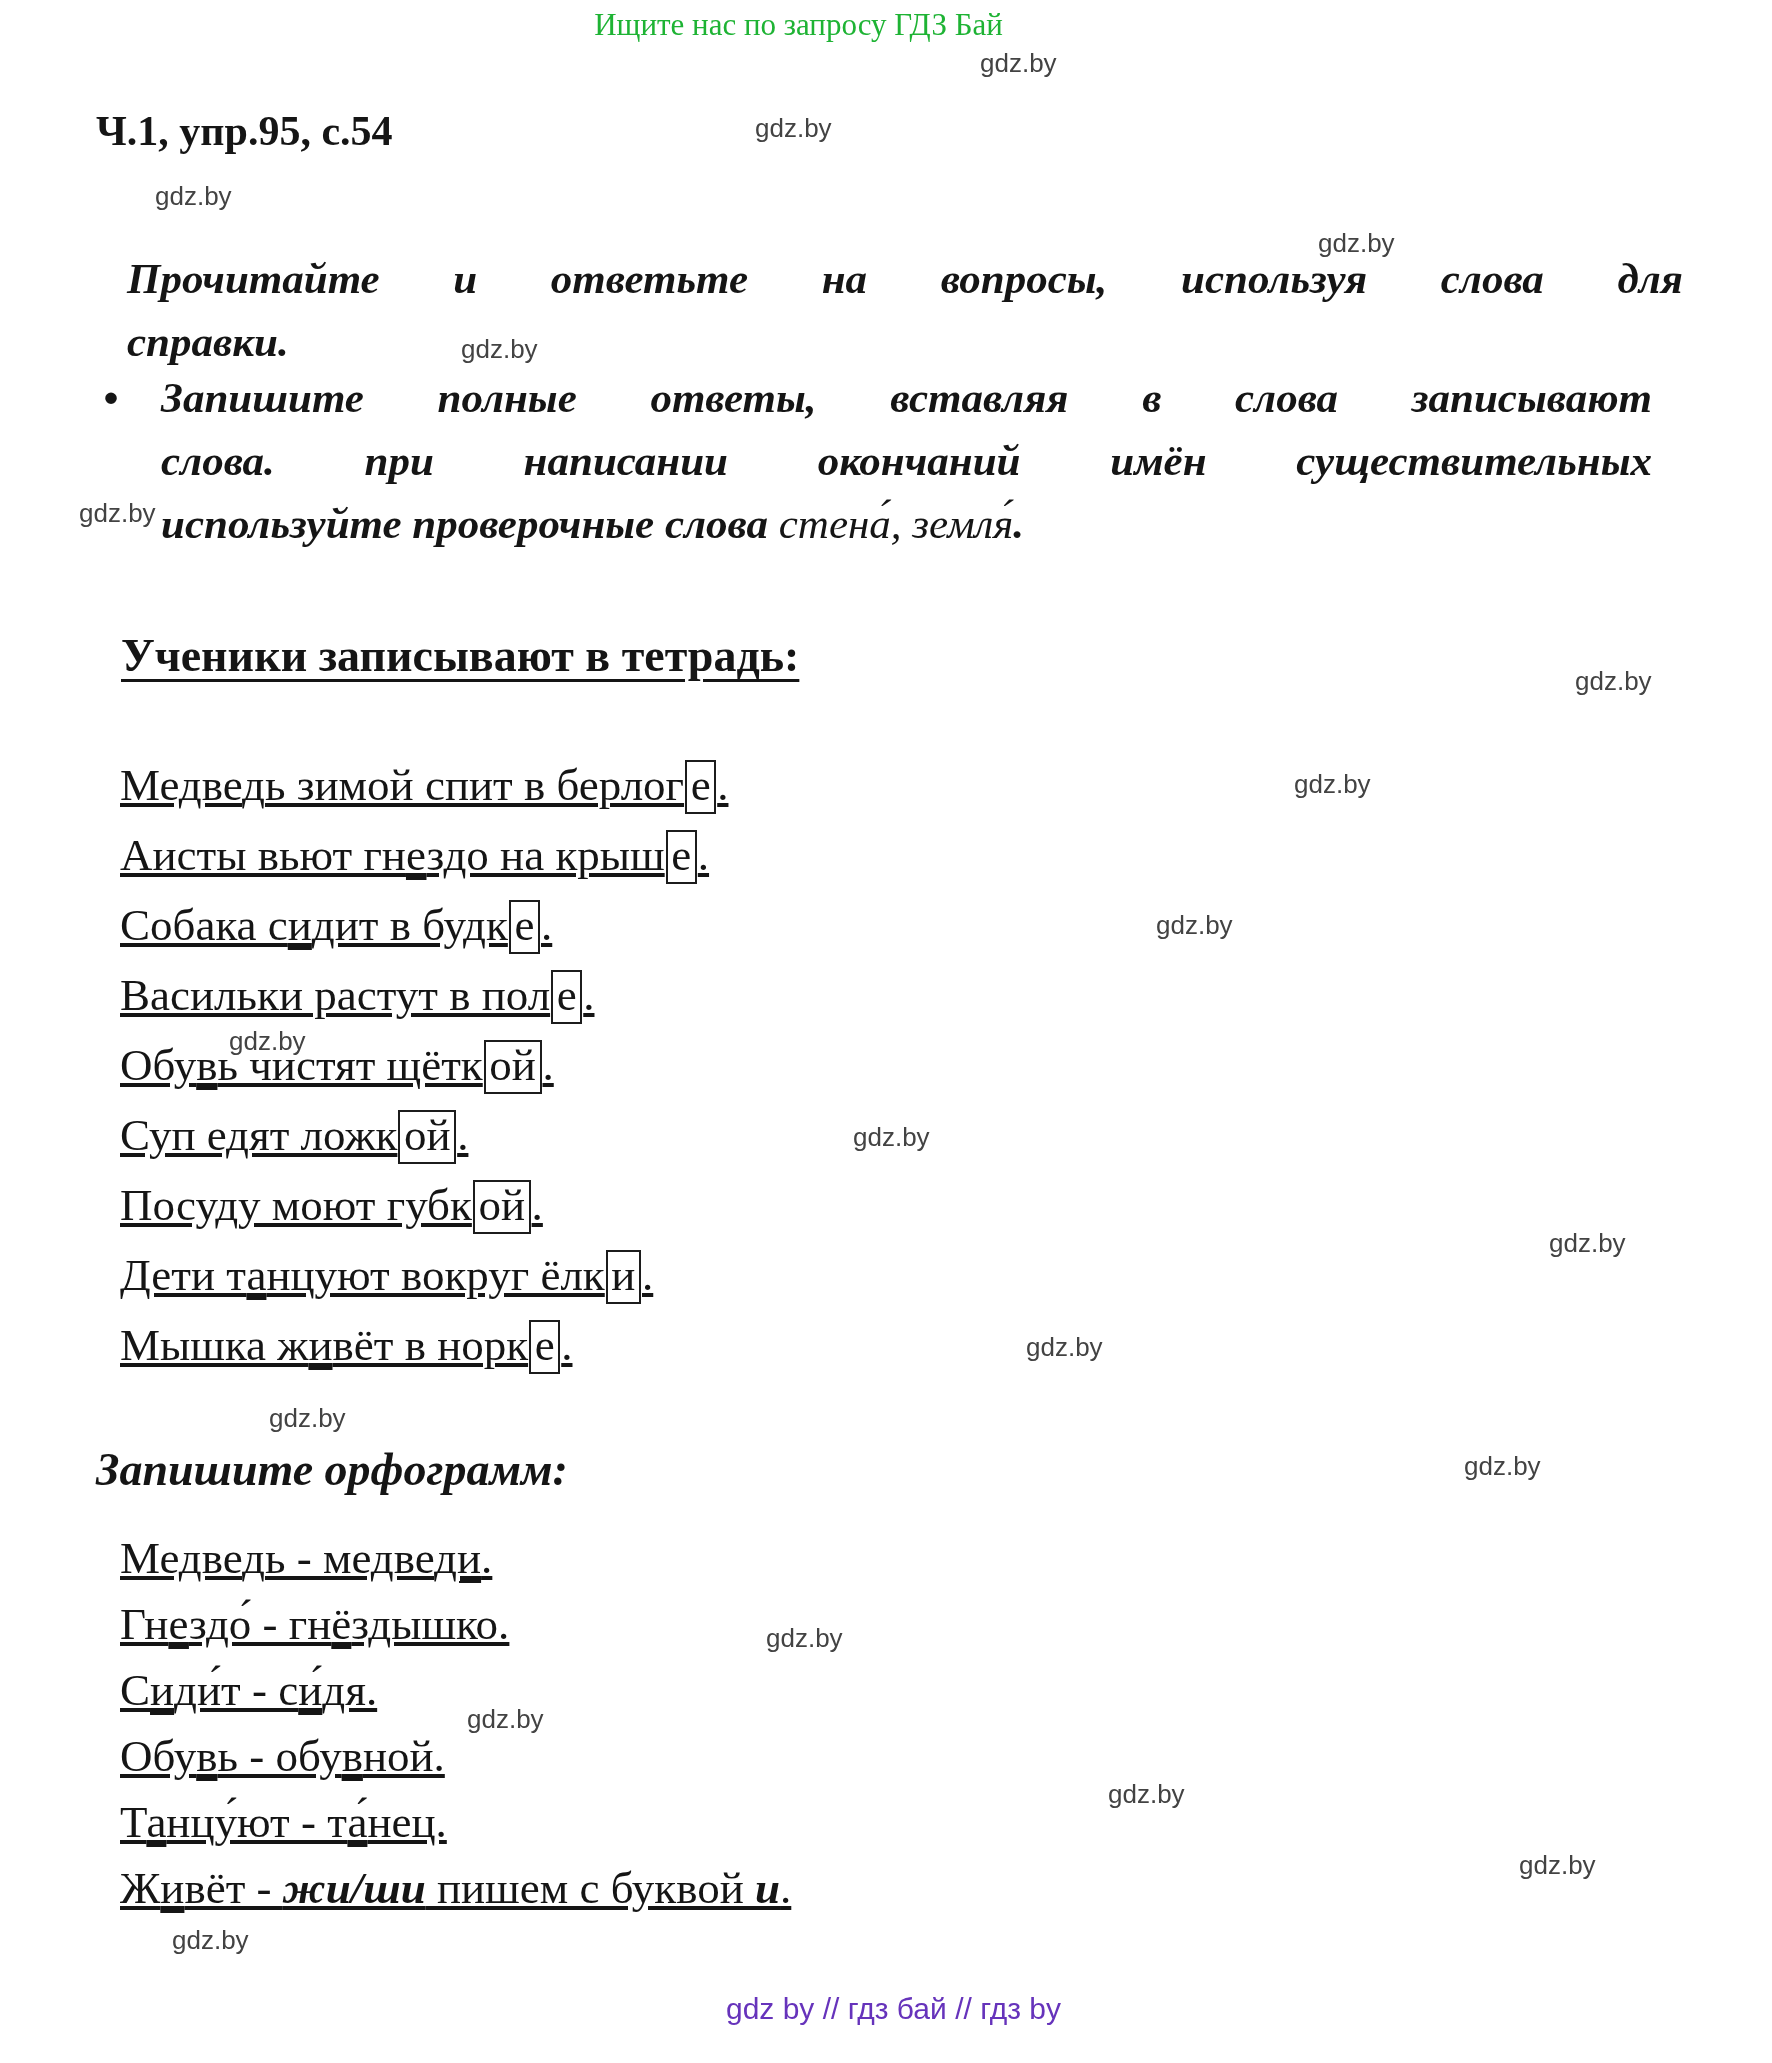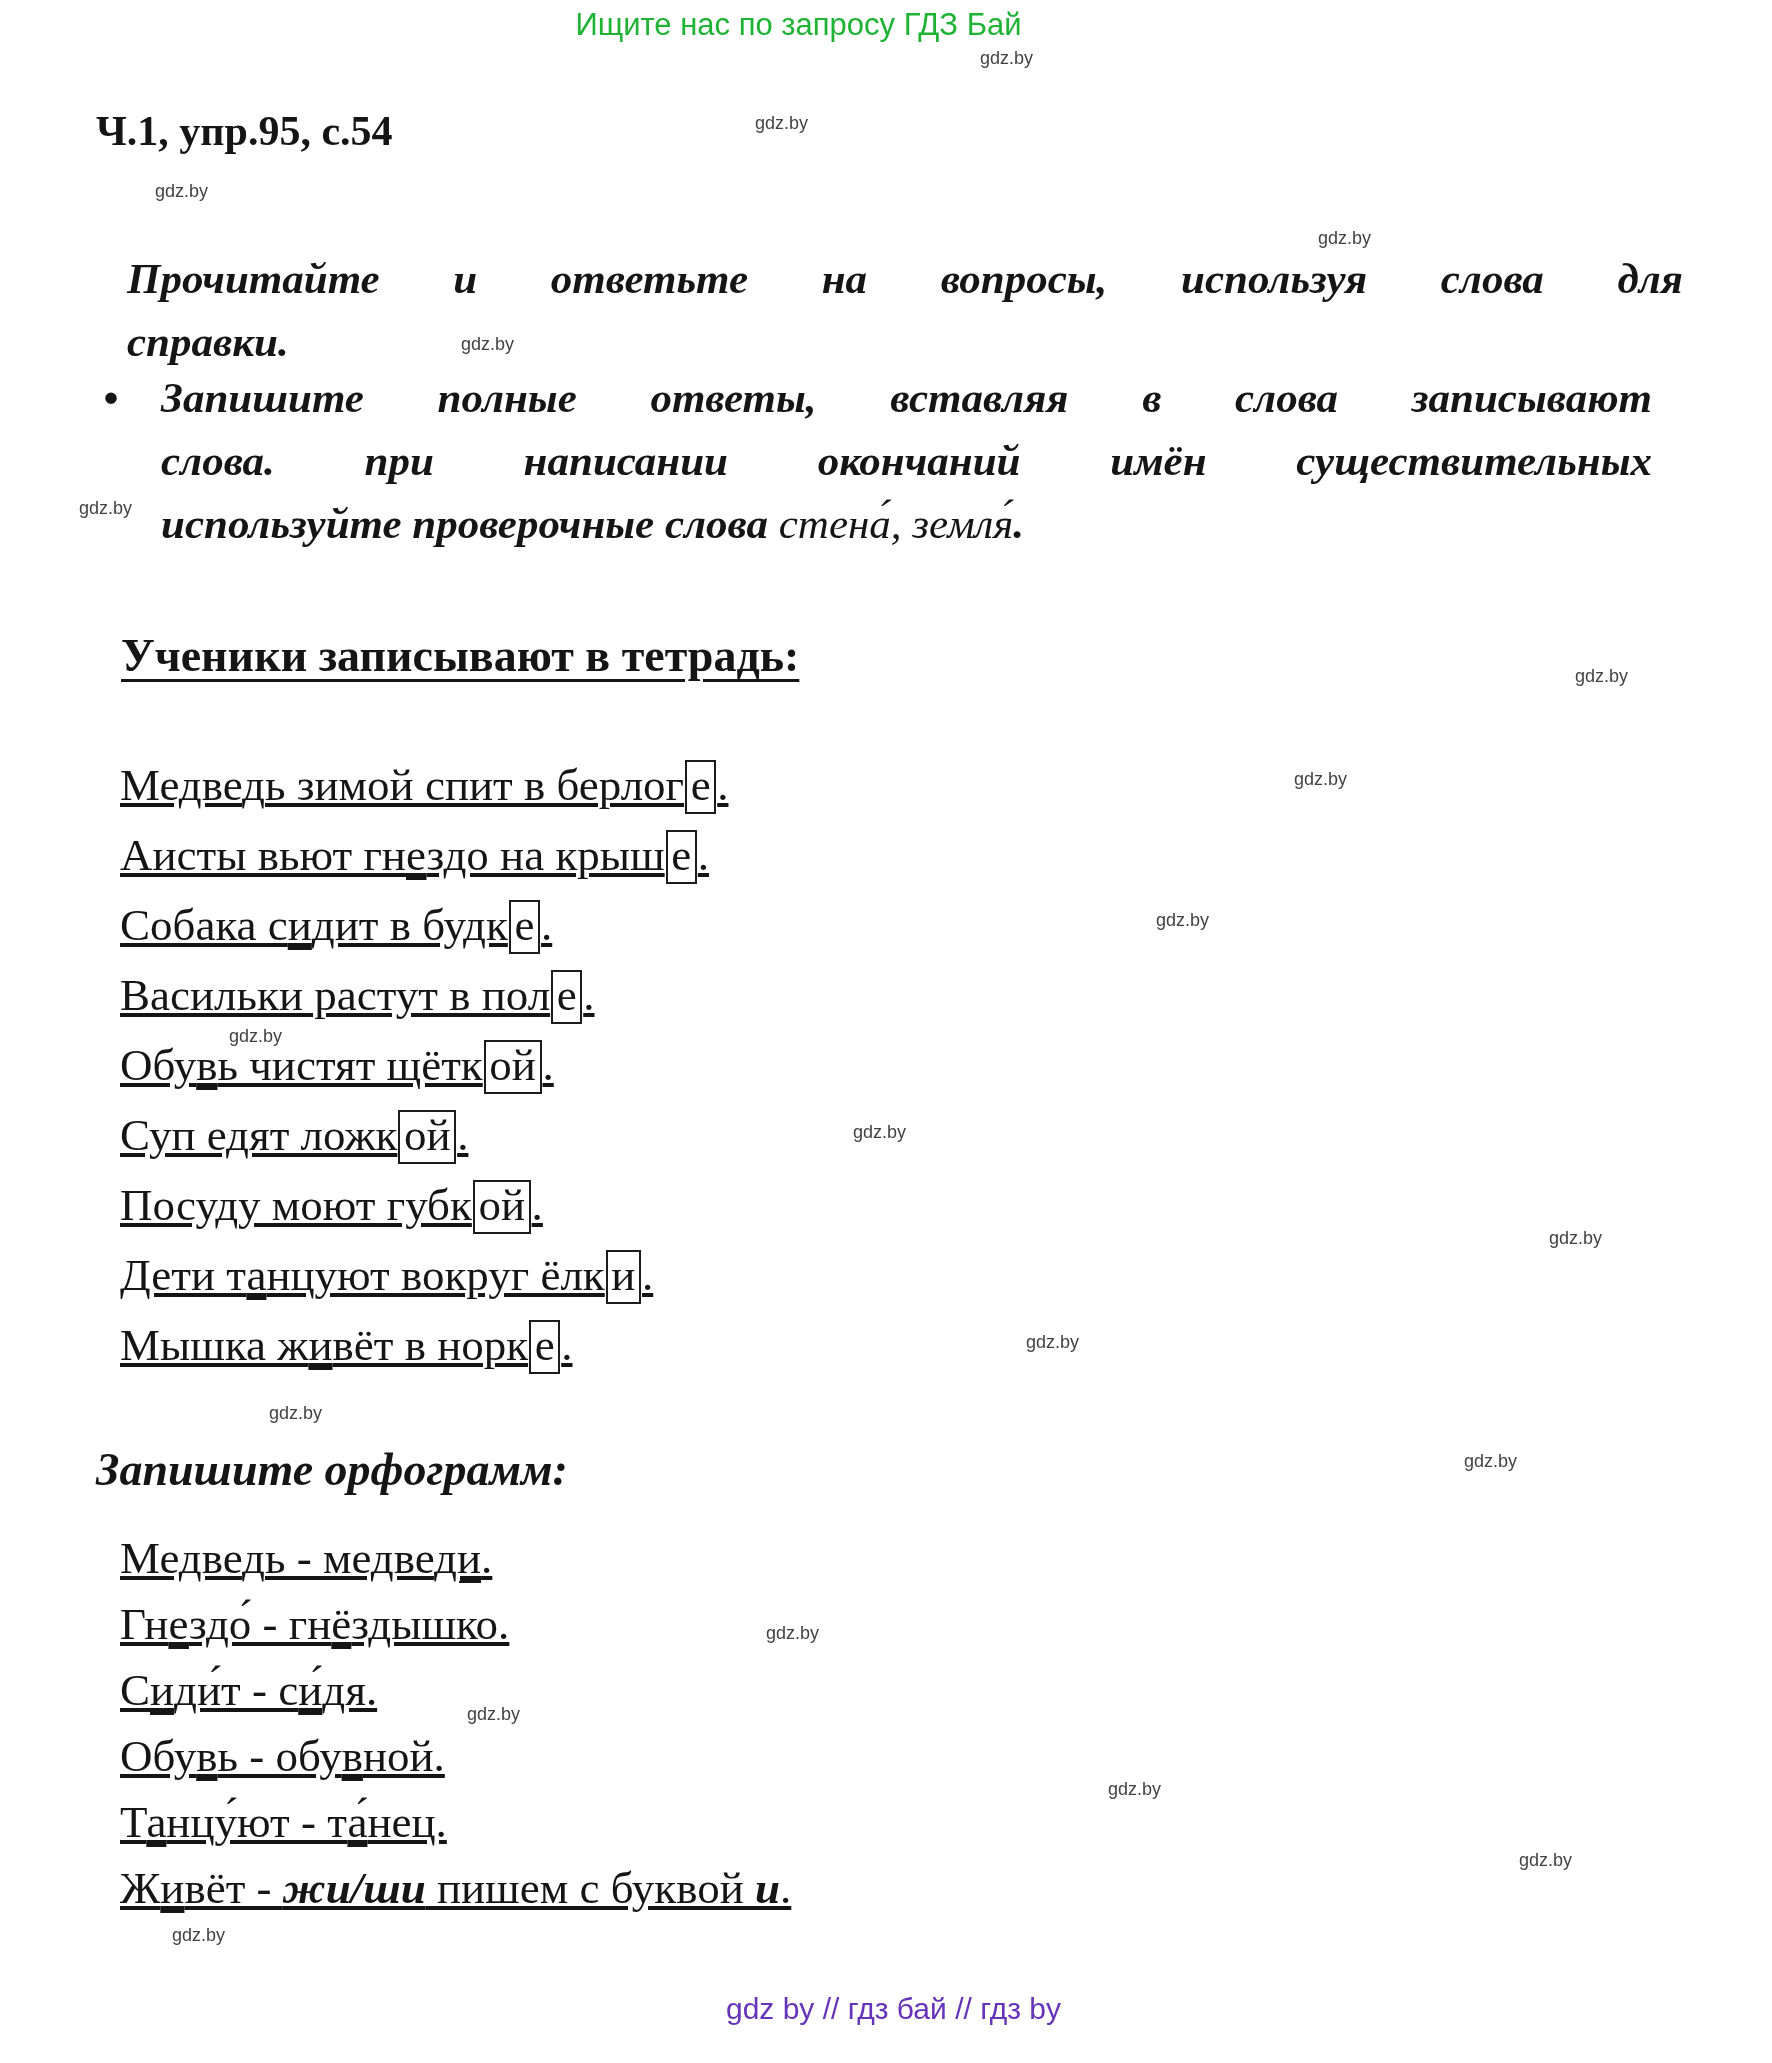--- a/index.html
+++ b/index.html
@@ -93,7 +93,7 @@
       <div class="wm" style="left: 172px; top: 1925px; color: rgb(67, 67, 67);">gdz.by</div>
     </div>
 
-  <div class="banner" style="color: rgb(30, 179, 52);">Ищите нас по запросу ГДЗ Бай</div>
+  <div class="banner" style="color: rgb(30, 179, 52); font-family: Liberation Serif, serif;">Ищите нас по запросу ГДЗ Бай</div>
 
   <h1 class="title">Ч.1, упр.95, с.54</h1>
 

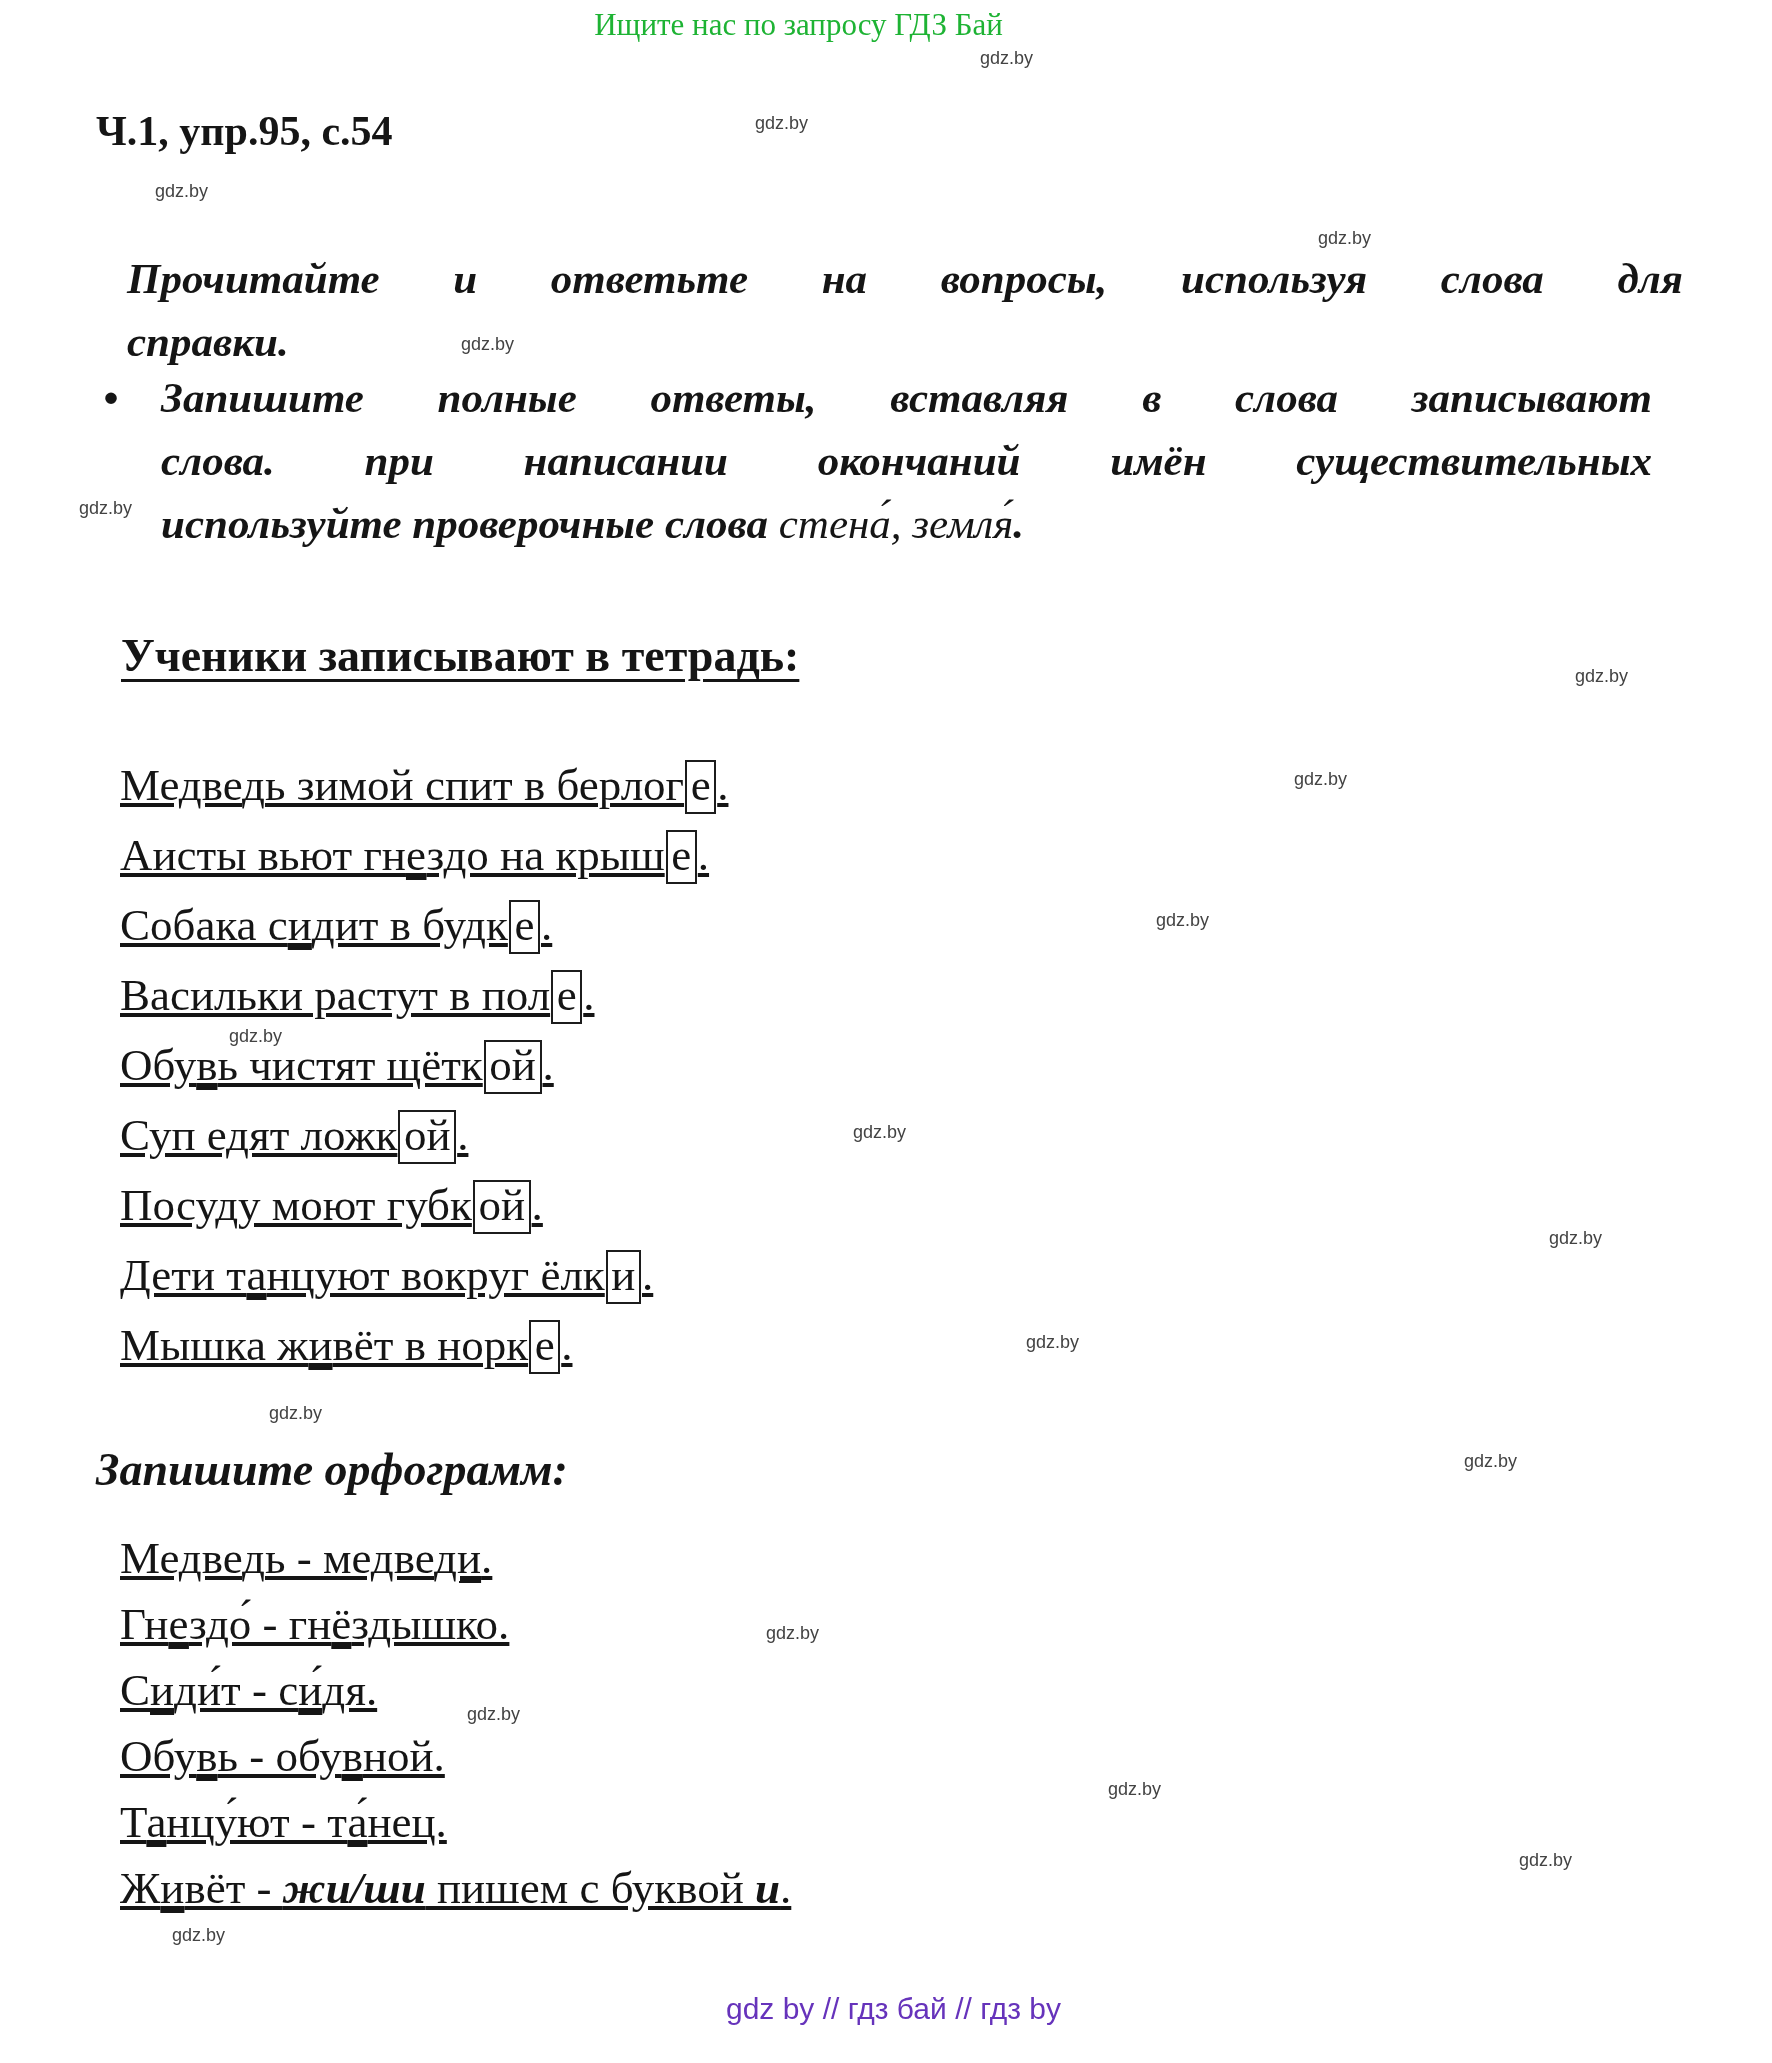--- a/index.html
+++ b/index.html
@@ -10,7 +10,7 @@
   }
   .wm {
     position:absolute; font-family:"Liberation Sans", sans-serif;
-    font-size:18px; color:#434343; white-space:nowrap;
+    font-size:26px; color:#434343; white-space:nowrap;
   }
   .banner {
     position:absolute; top:7.4px; left:0; width:1597px; text-align:center;

